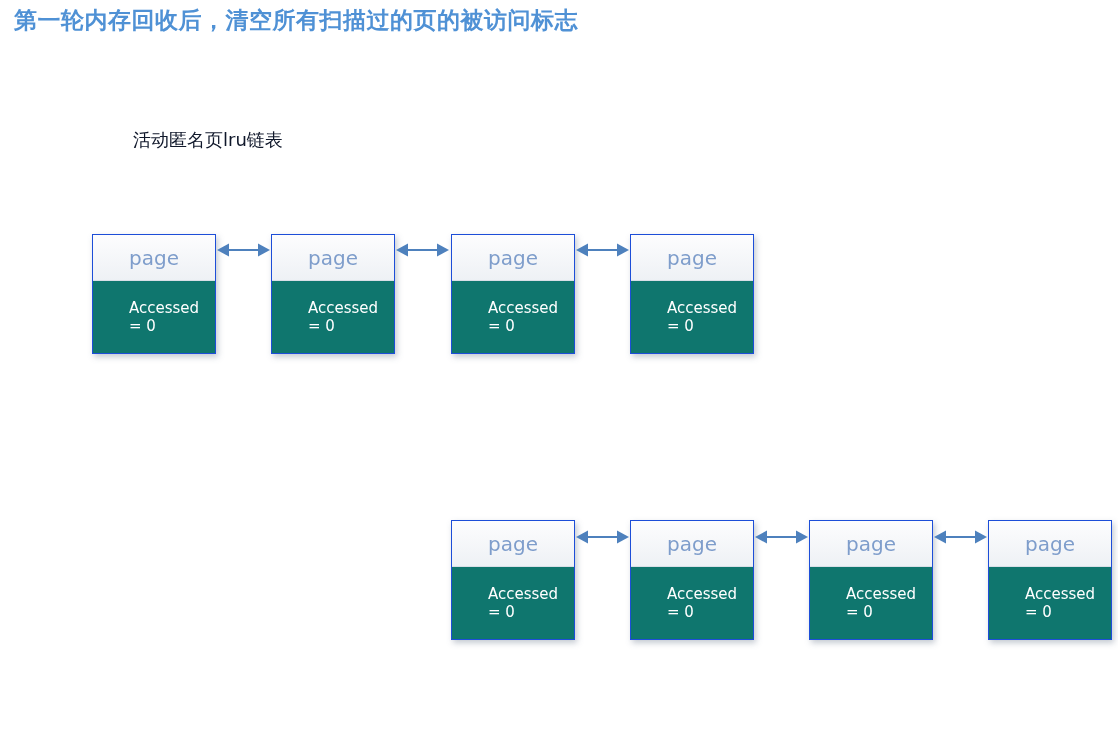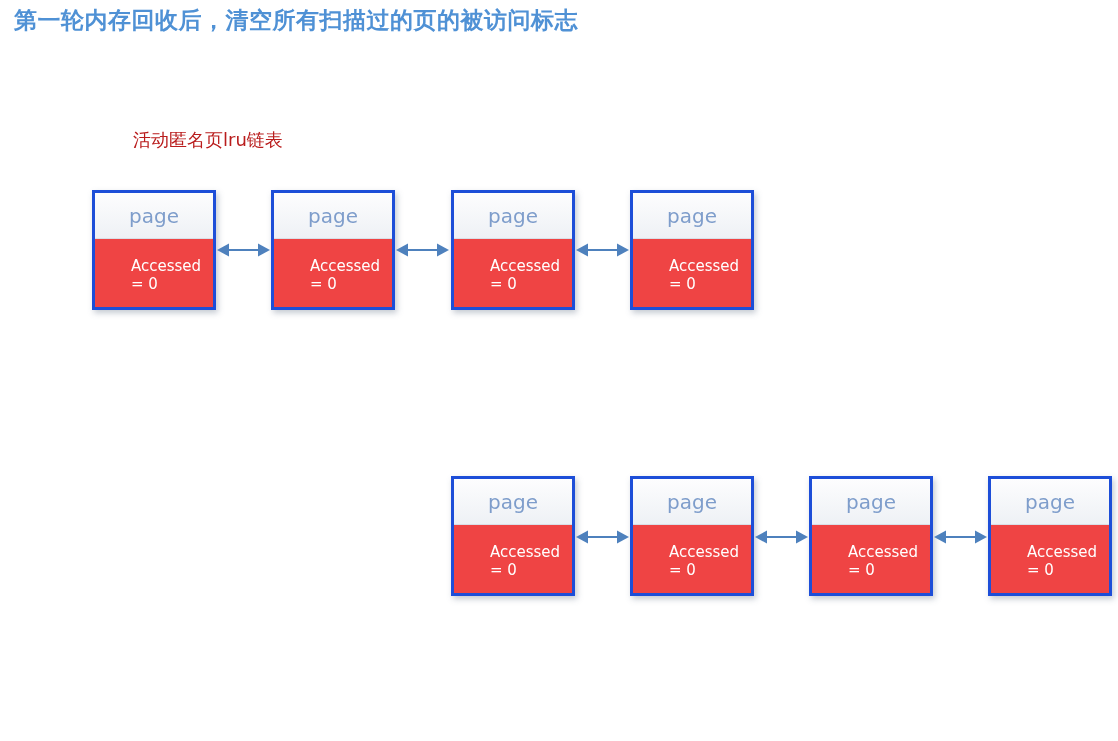--- a/index.html
+++ b/index.html
@@ -17,7 +17,7 @@
   }
 
   .list-label {
-    position: absolute; font-size: 18px; color: #b91c1c; white-space: nowrap;
+    position: absolute; font-size: 18px; color: #0f172a; white-space: nowrap;
   }
   .label-active { left: 133px; top: 128px; }
   .label-inactive { left: 490px; top: 420px; }

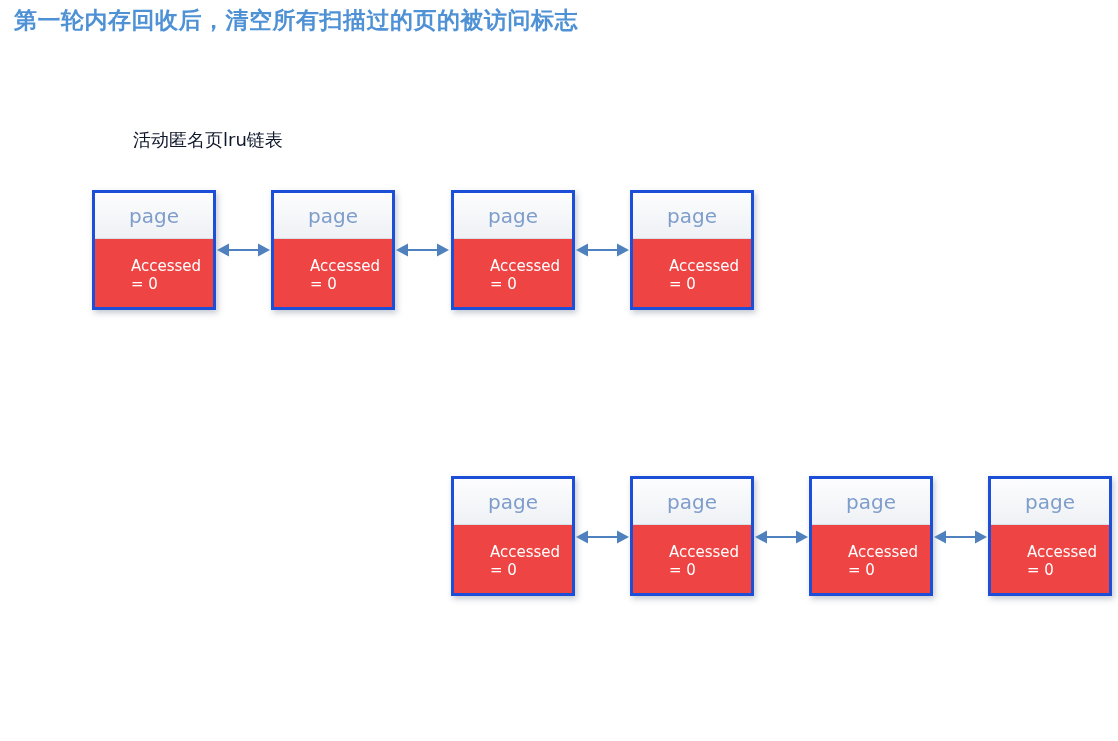--- a/index.html
+++ b/index.html
@@ -24,9 +24,10 @@
 
   .page-node {
     position: absolute; width: 124px; height: 120px;
-    background: #ef4444;
-    border: 3px solid #1d4ed8;
+    background: #0f766e;
+    border: 1px solid #1d4ed8;
     box-shadow: 2px 3px 6px rgba(125, 138, 155, 0.45);
+    margin-top: 44px;
   }
   .page-node-header {
     height: 46px;

